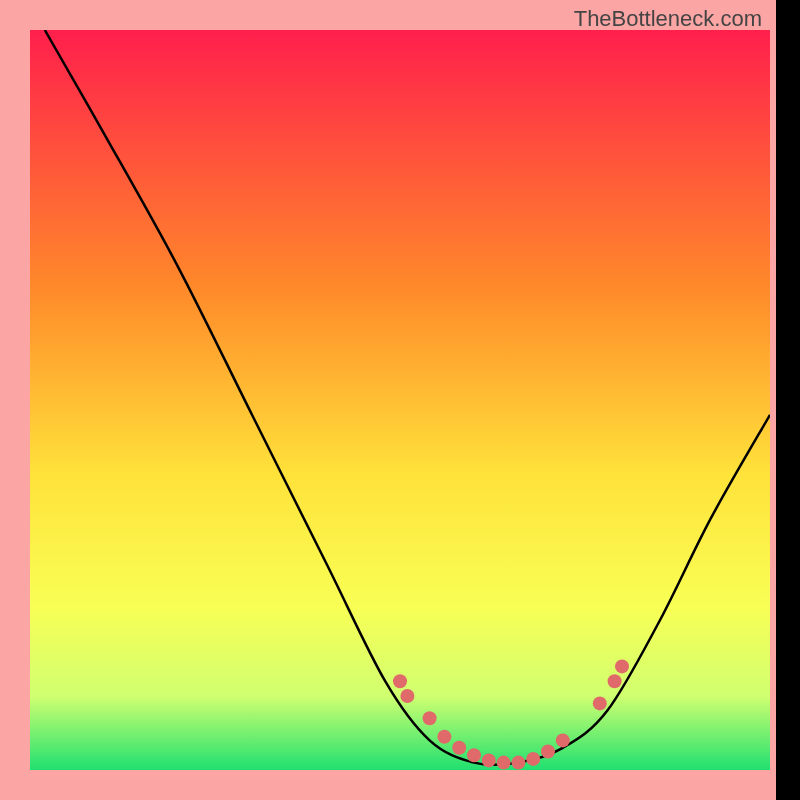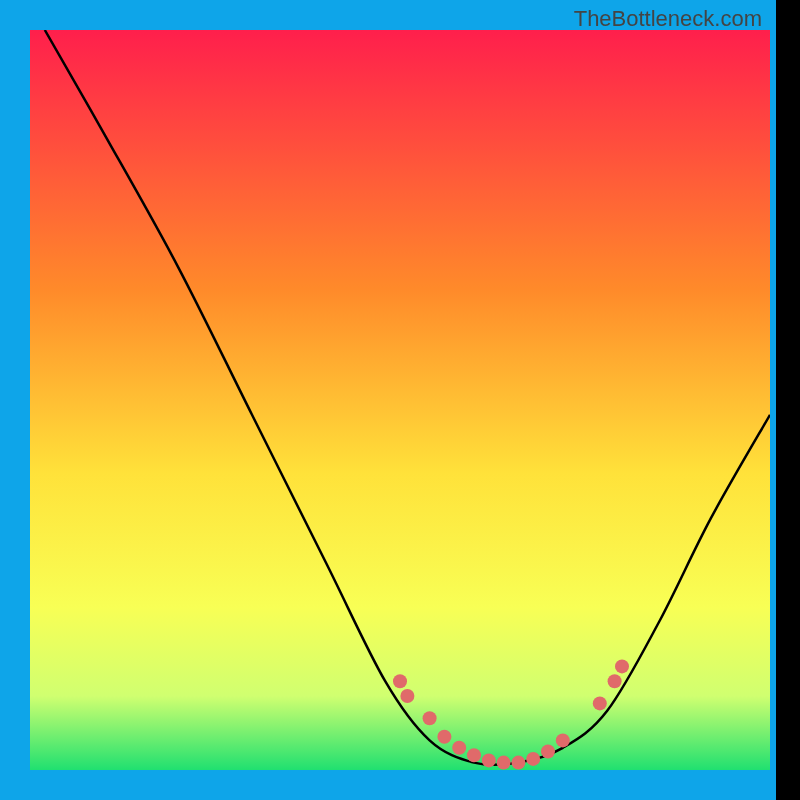--- a/index.html
+++ b/index.html
@@ -15,7 +15,7 @@
   position: relative;
   width: 776px;
   height: 800px;
-  background: #0ea5e9;
+  background: #fca5a5;
 }
 .watermark {
   position: absolute;

